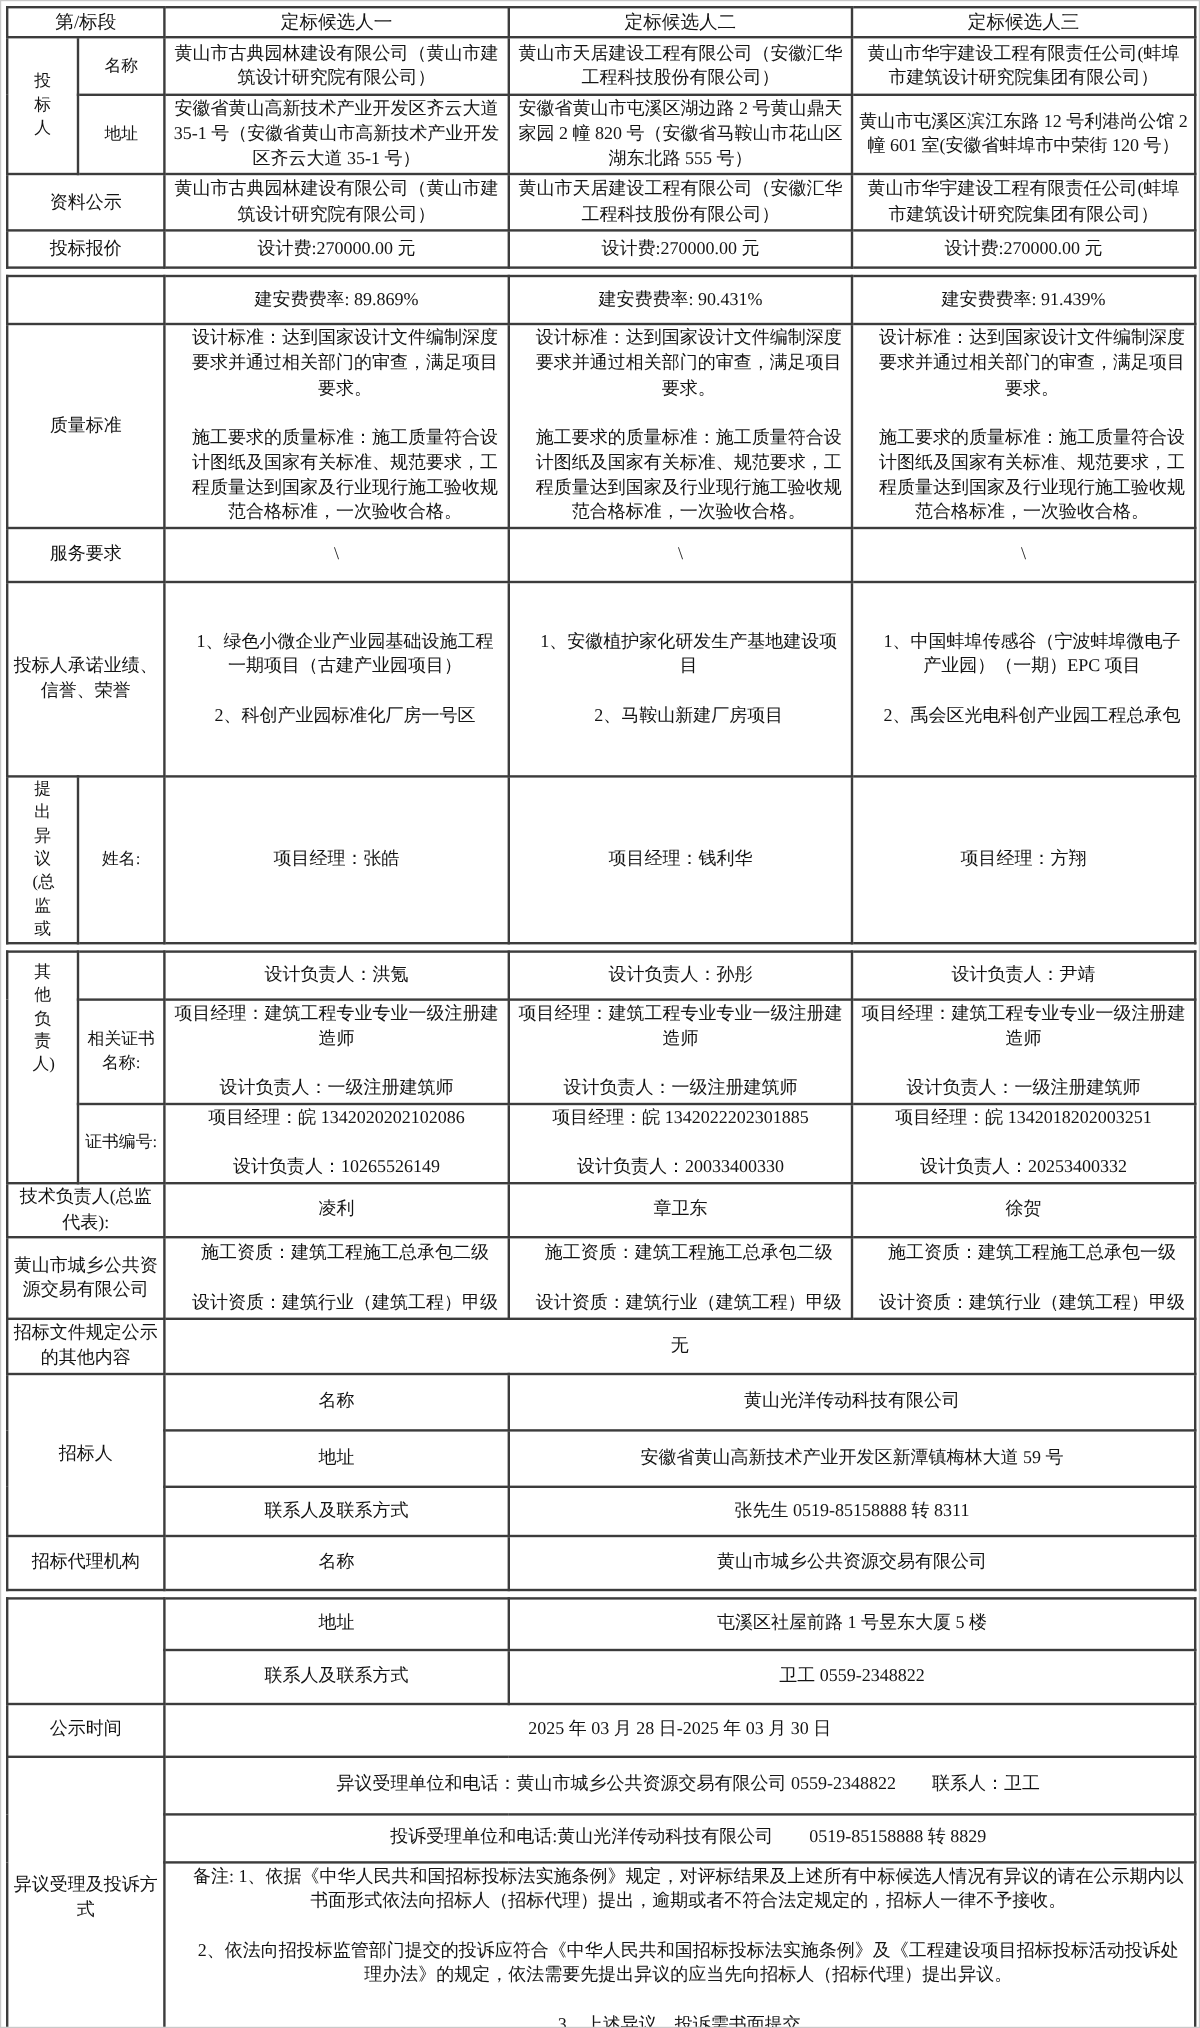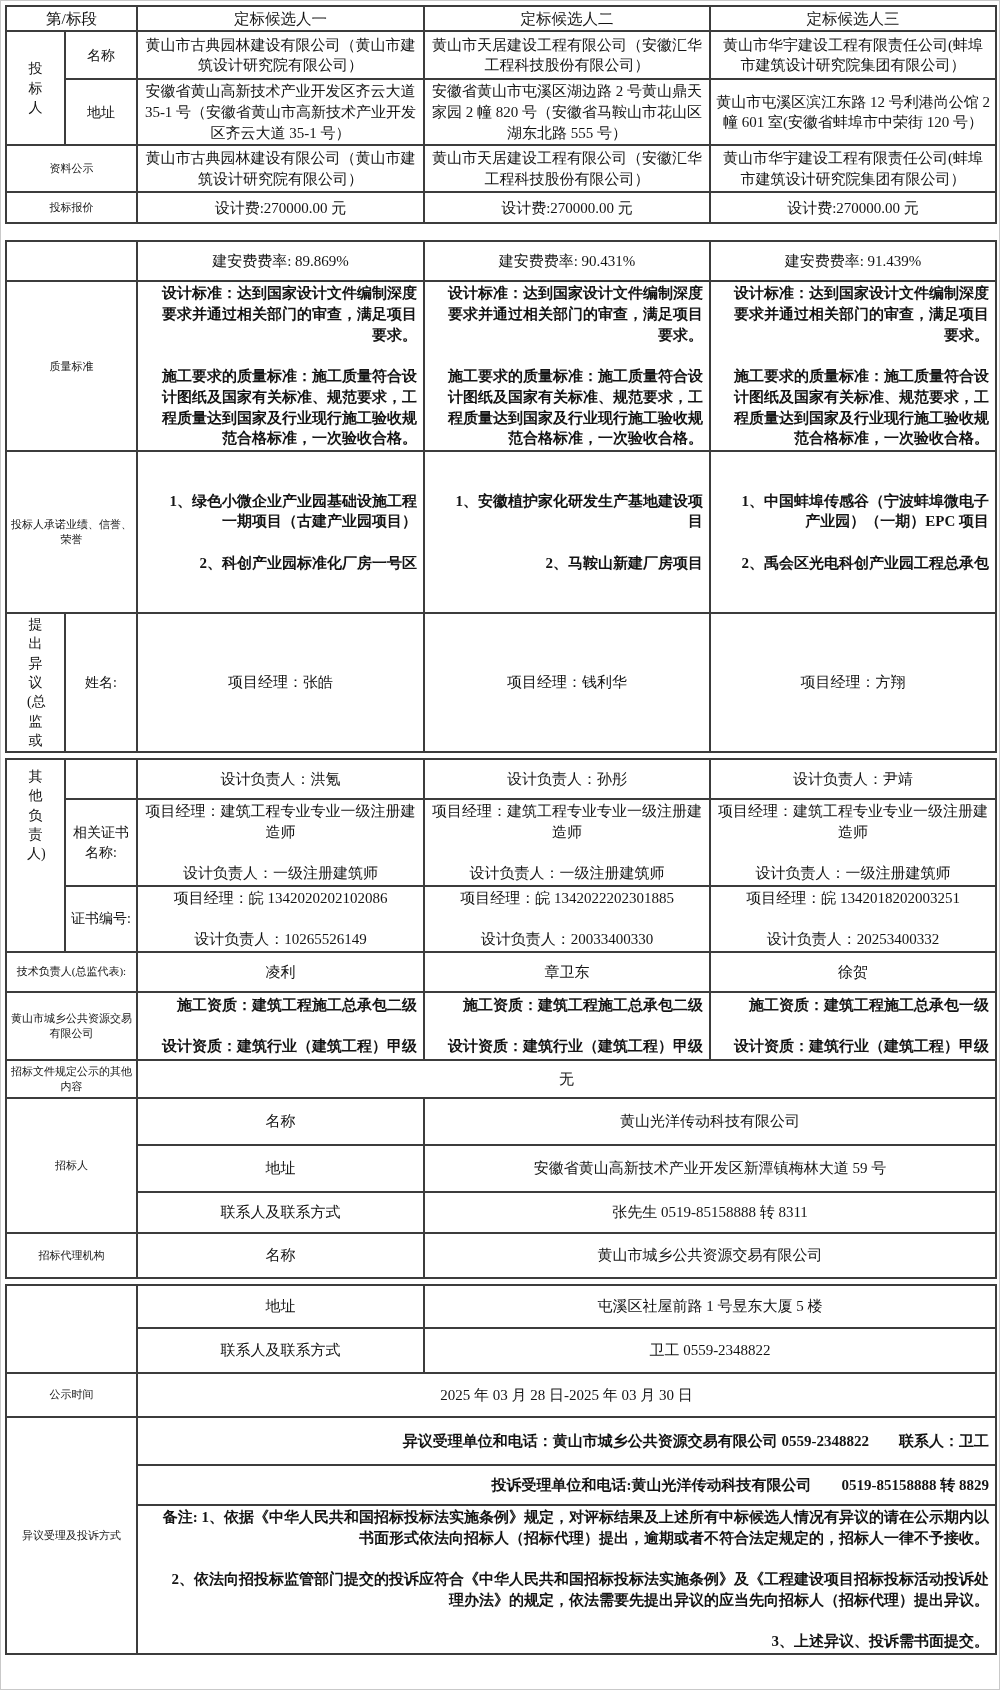--- a/index.html
+++ b/index.html
@@ -36,7 +36,7 @@
   .t4{margin-top:5px;}
   td.lab0{font-size:14px;padding:1px 20px;word-break:break-all;}
   td.slab{font-size:14px;padding:1px 2px;word-break:break-all;}
-  td.lab2{font-size:11px;padding:1px 4px;}
+  td.lab2{font-size:15px;padding:1px 4px;}
   td.ml{white-space:pre-line;}
   td.left{text-align:right;padding-left:20px;padding-right:6px;font-weight:bold;}
   td.vtop{vertical-align:top;padding-top:7px;}

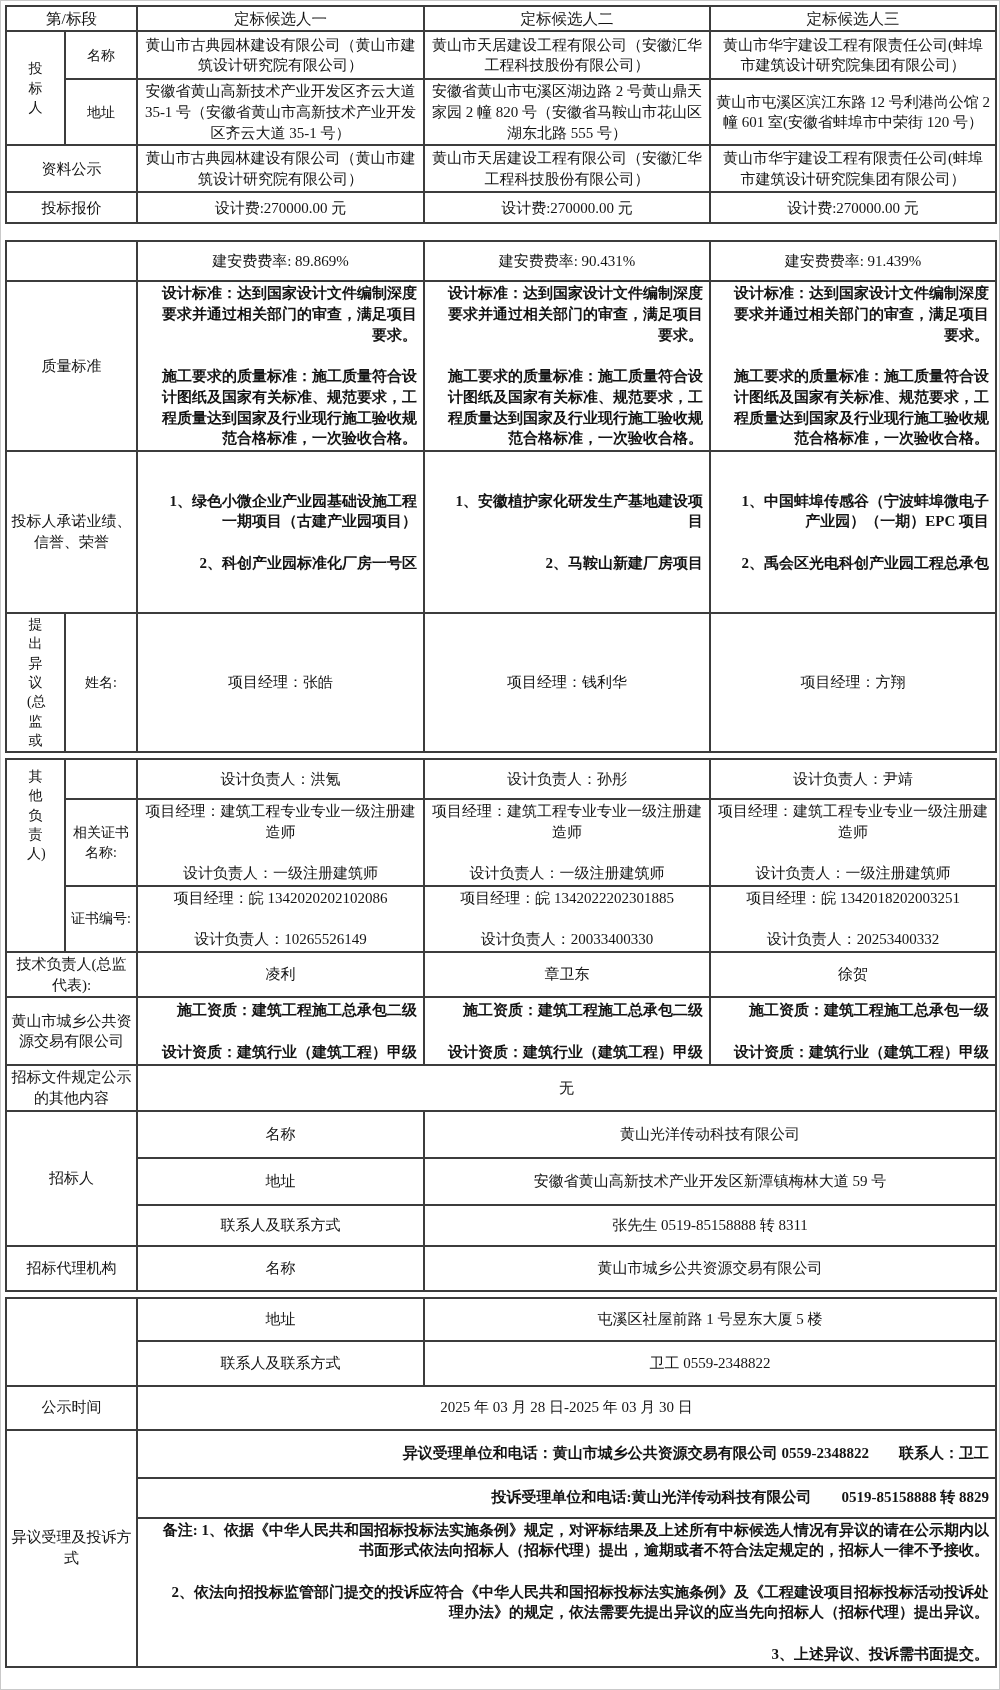--- a/index.html
+++ b/index.html
@@ -31,7 +31,7 @@
     word-break:break-word;
   }
   .t1{margin-top:4px;}
-  .t2{margin-top:16px;}
+  .t2{margin-top:5px;}
   .t3{margin-top:5px;}
   .t4{margin-top:5px;}
   td.lab0{font-size:14px;padding:1px 20px;word-break:break-all;}

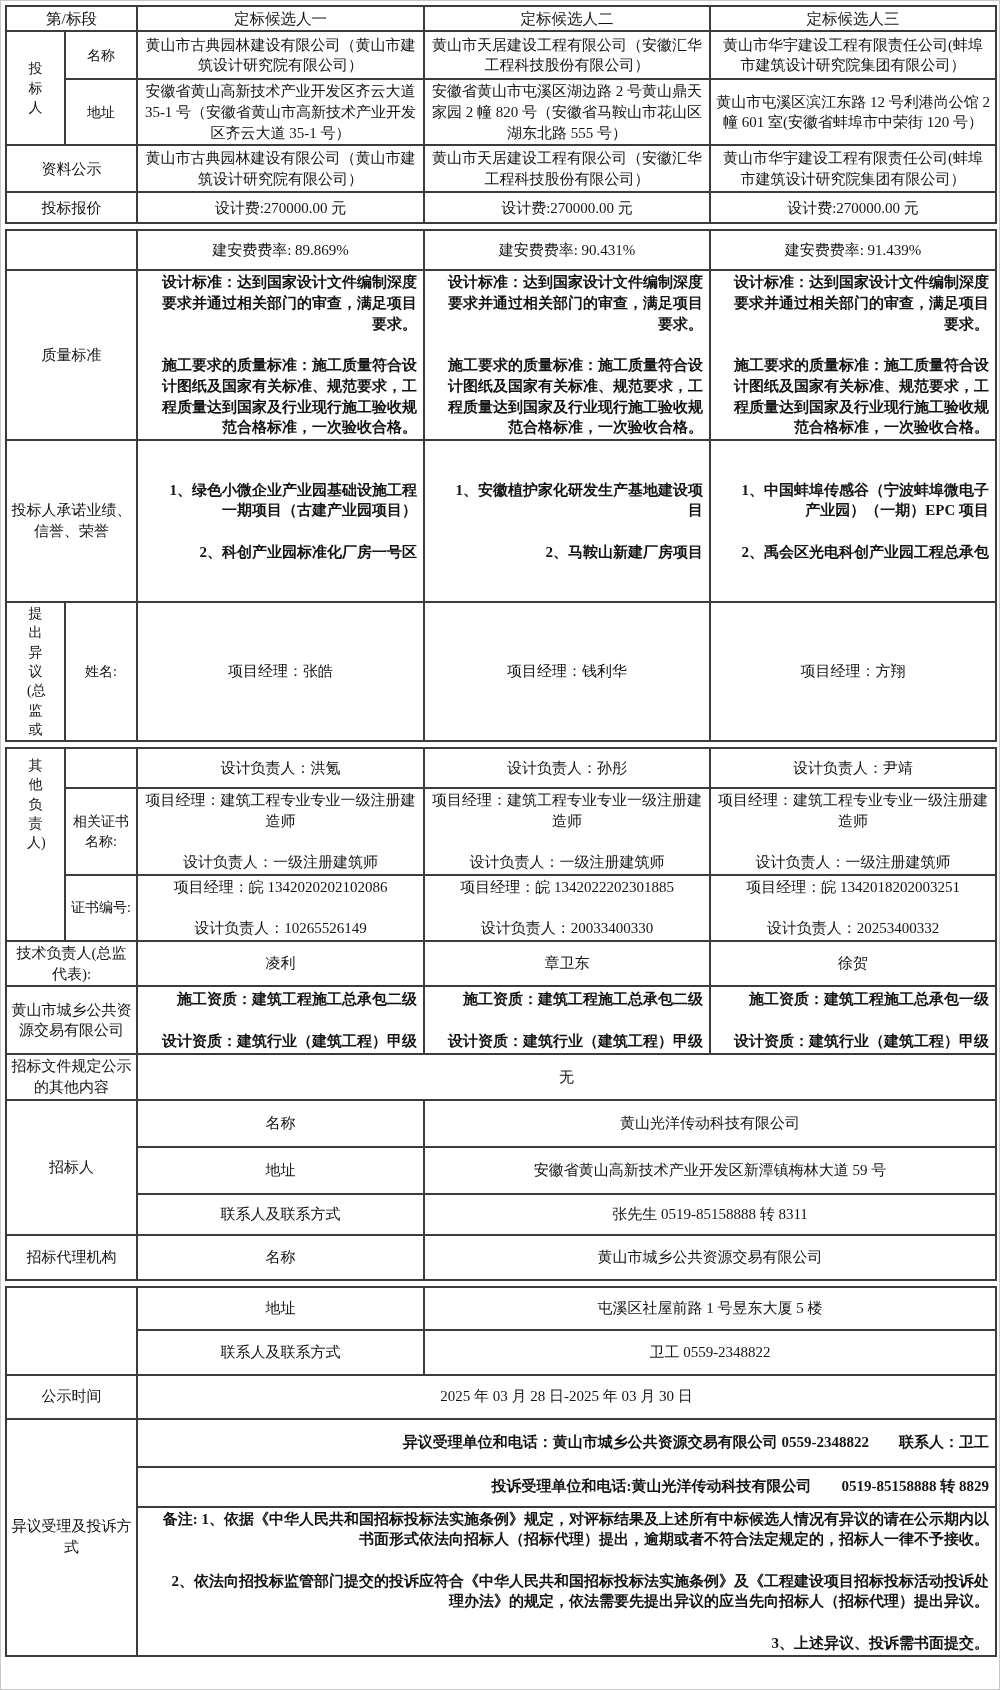--- a/index.html
+++ b/index.html
@@ -38,7 +38,7 @@
   td.slab{font-size:14px;padding:1px 2px;word-break:break-all;}
   td.lab2{font-size:15px;padding:1px 4px;}
   td.ml{white-space:pre-line;}
-  td.left{text-align:right;padding-left:20px;padding-right:6px;font-weight:bold;}
+  td.left{text-align:center;padding-left:20px;padding-right:6px;}
   td.vtop{vertical-align:top;padding-top:7px;}
   td.hdr{font-size:15.5px;}
 </style>

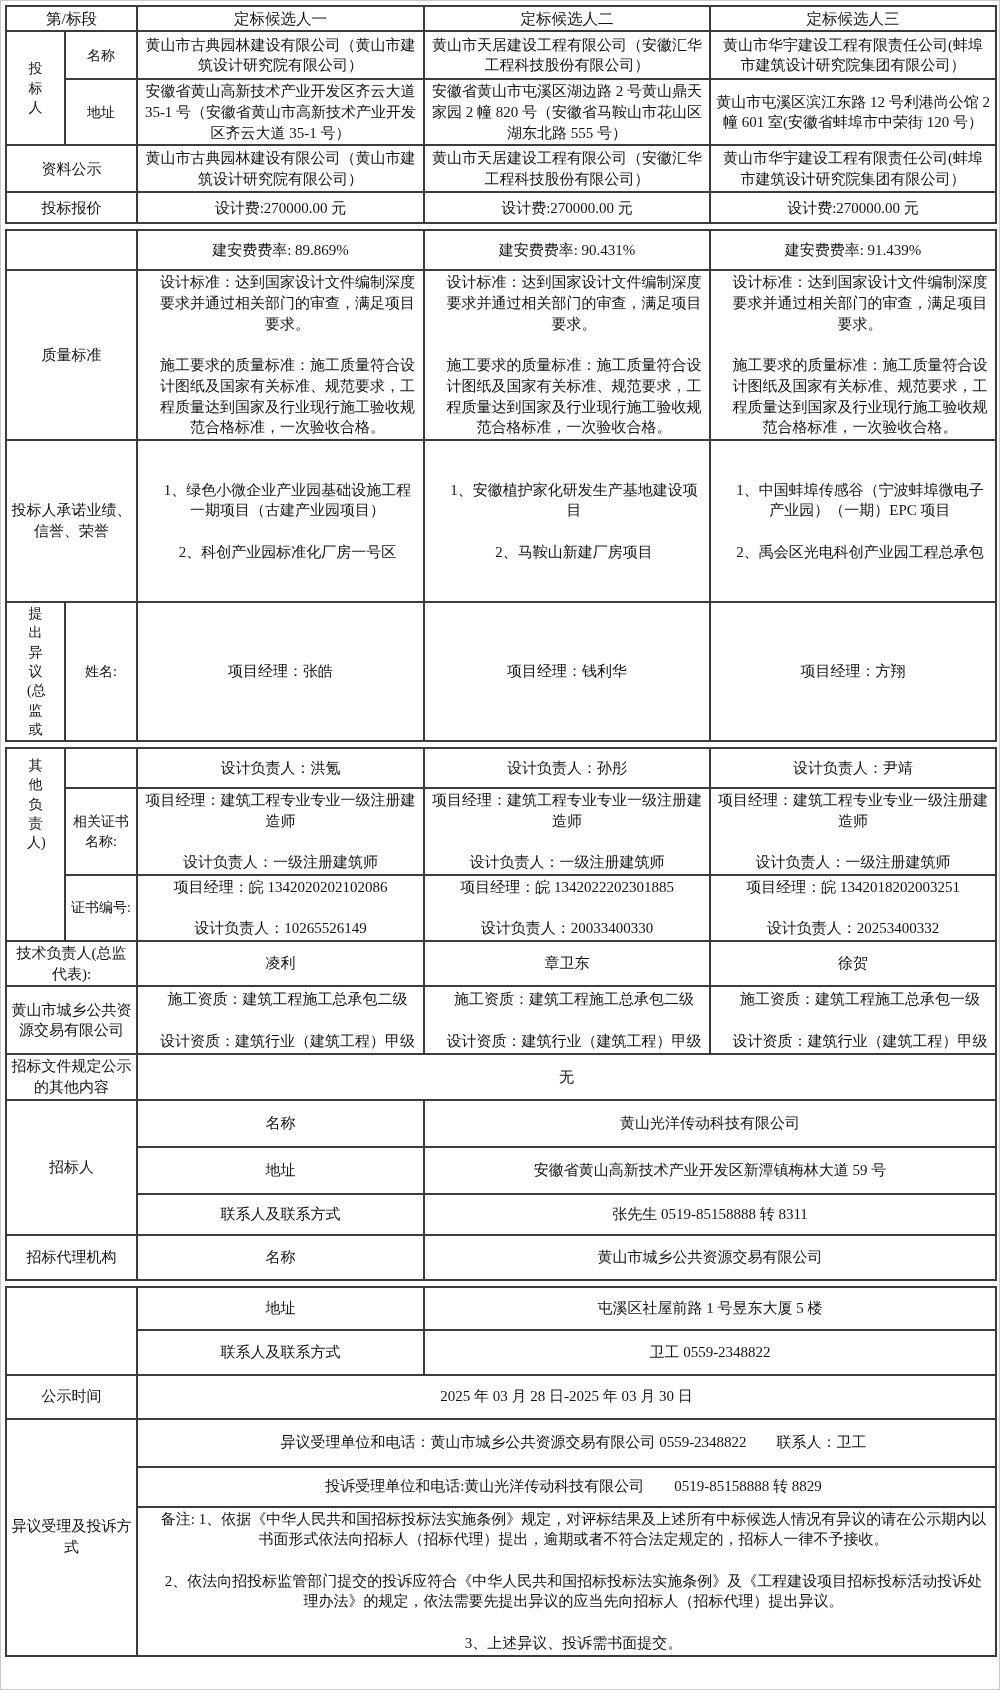--- a/index.html
+++ b/index.html
@@ -117,6 +117,12 @@
 
 施工要求的质量标准：施工质量符合设计图纸及国家有关标准、规范要求，工程质量达到国家及行业现行施工验收规范合格标准，一次验收合格。</td>
     </tr>
+    <tr style="height:45px">
+      <td colspan="2" class="lab2">服务要求</td>
+      <td>\</td>
+      <td>\</td>
+      <td>\</td>
+    </tr>
     <tr style="height:162px">
       <td colspan="2" class="lab2">投标人承诺业绩、信誉、荣誉</td>
       <td class="ml left">1、绿色小微企业产业园基础设施工程一期项目（古建产业园项目）

